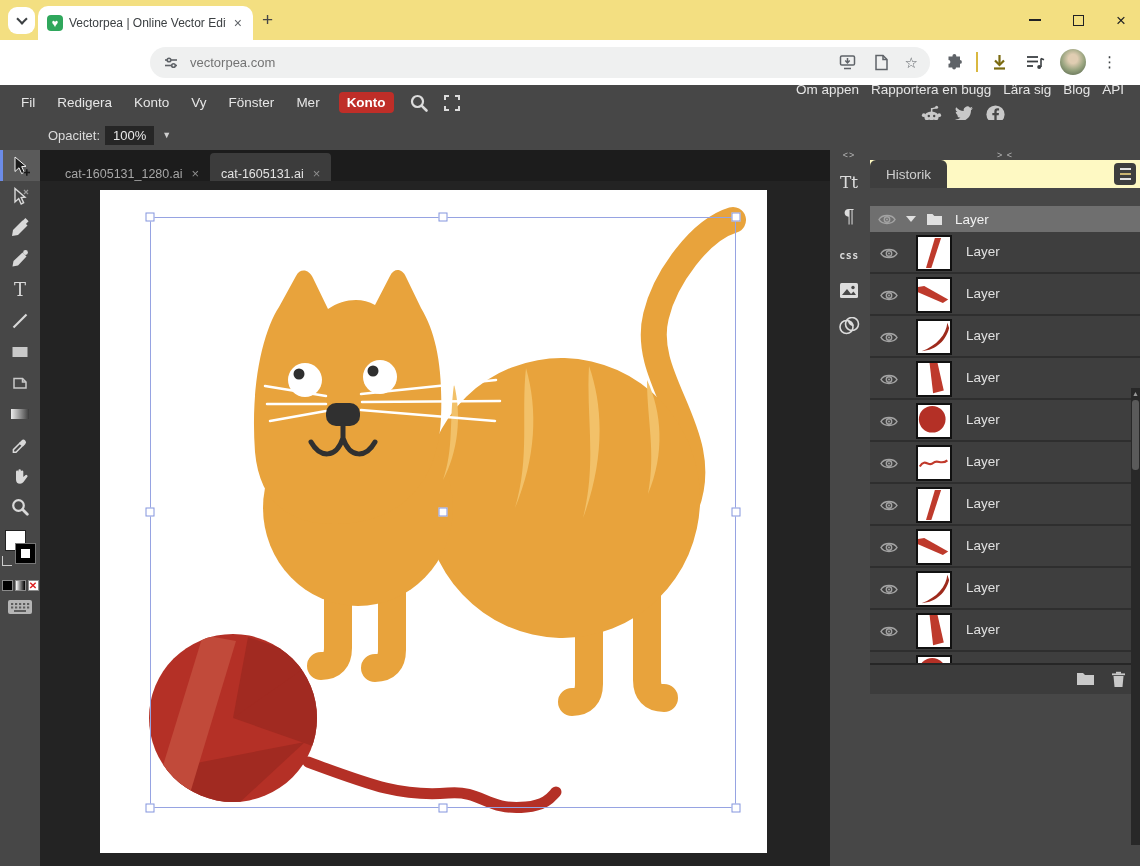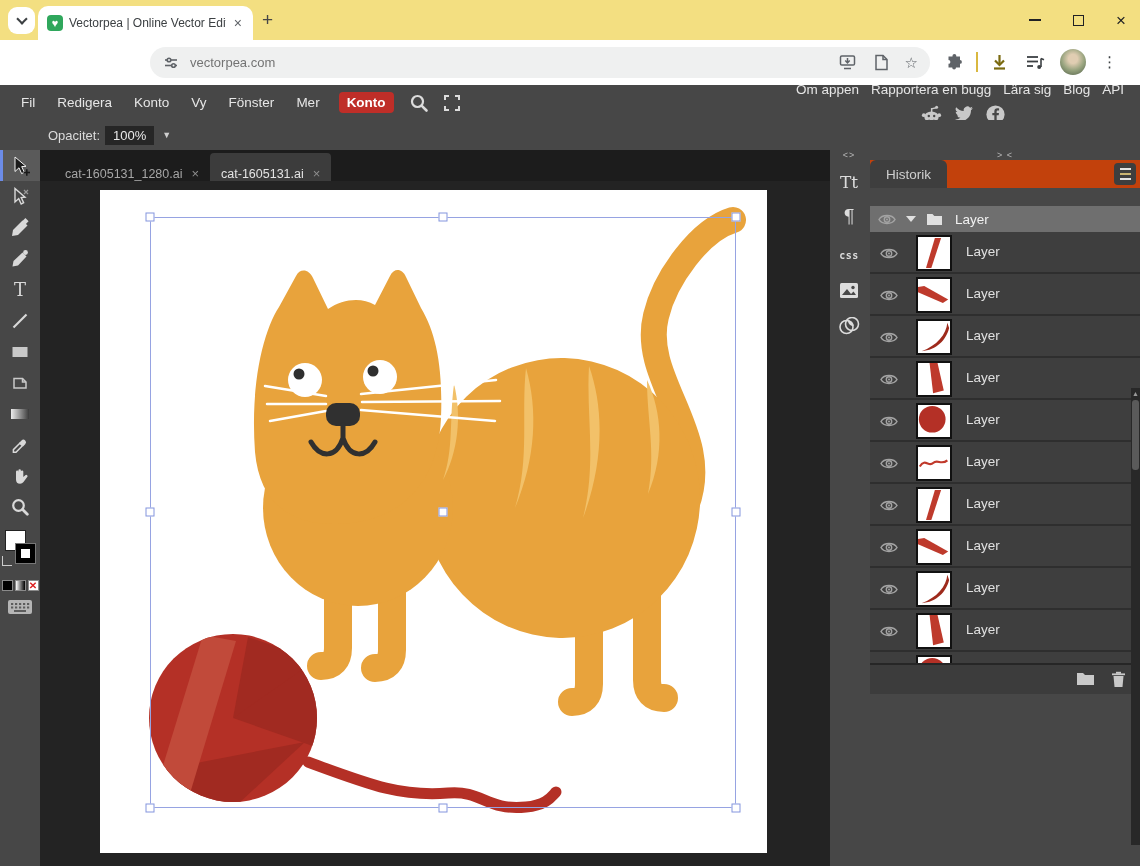--- a/index.html
+++ b/index.html
@@ -100,7 +100,7 @@
 
   
   .rpanels { left:870px; top:150px; width:270px; height:716px; }
-  .ptabbar { position:relative; height:28px; background:#c2410c;text-align:center; }
+  .ptabbar { position:relative; height:28px; background:#fef9c3;text-align:center; }
   .ptab { position:absolute; left:0; top:0; height:28px; display:flex; align-items:center;
           padding:0 16px; background:#3E3E3E; border-radius:6px 6px 0 0;
           color:#CFCFCF; font-size:13.5px; cursor:pointer; }

